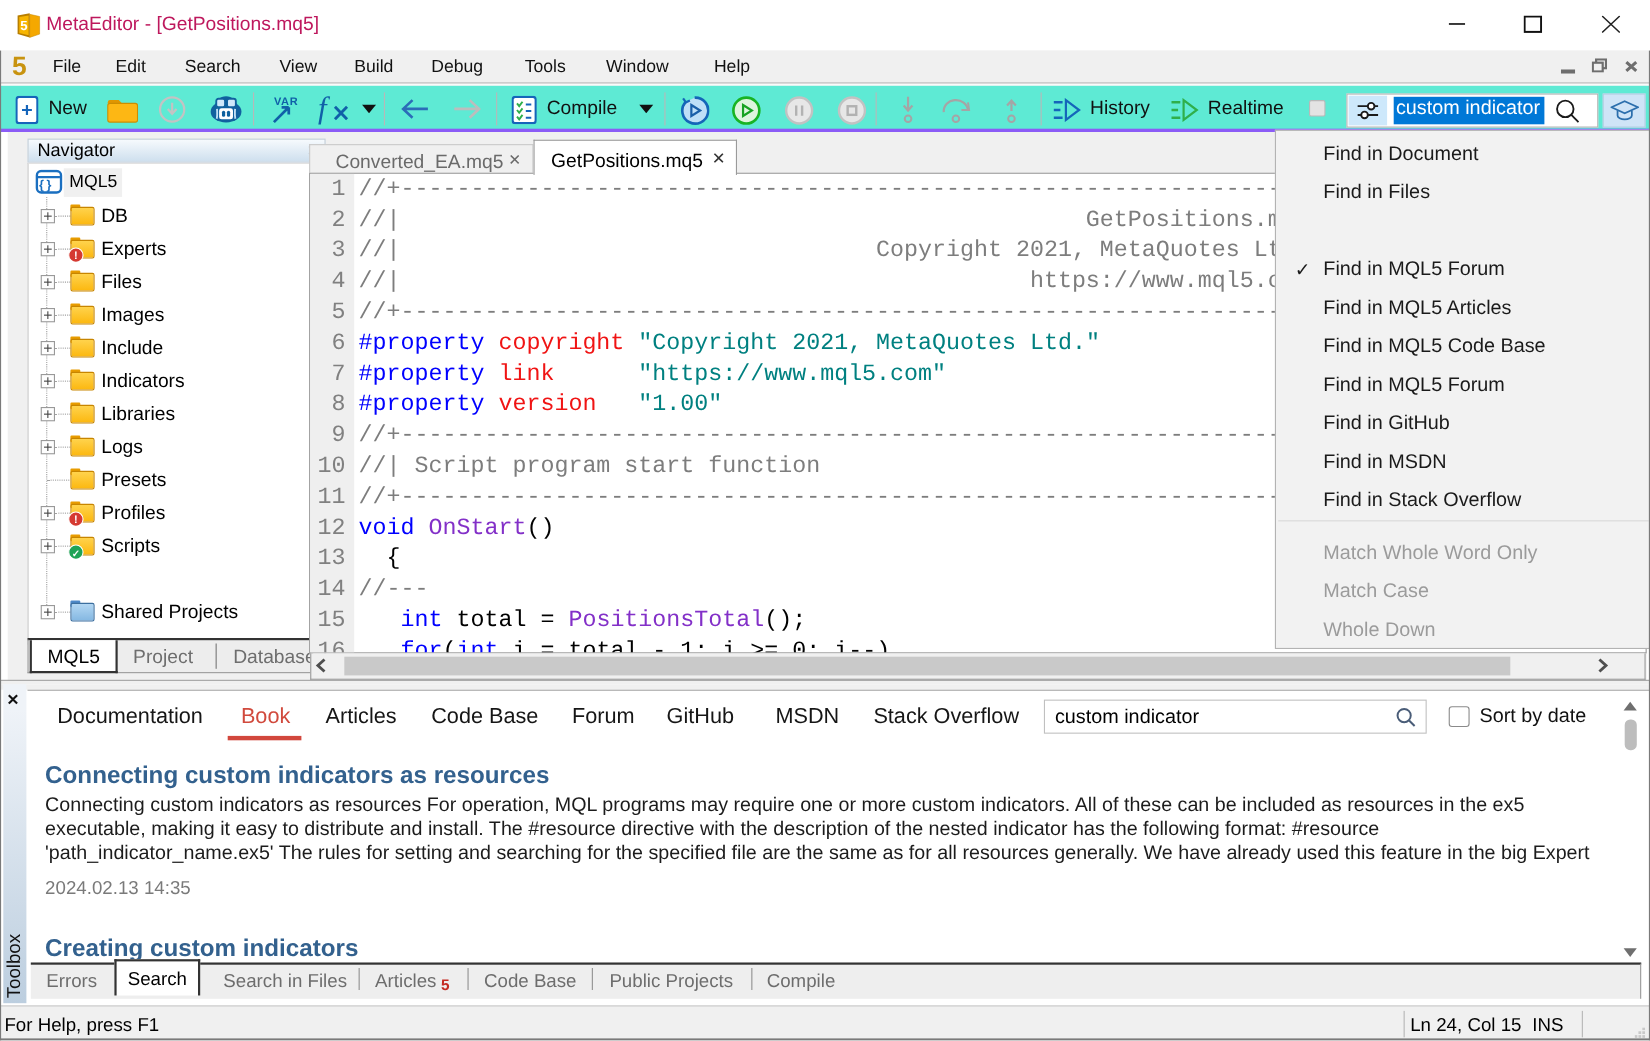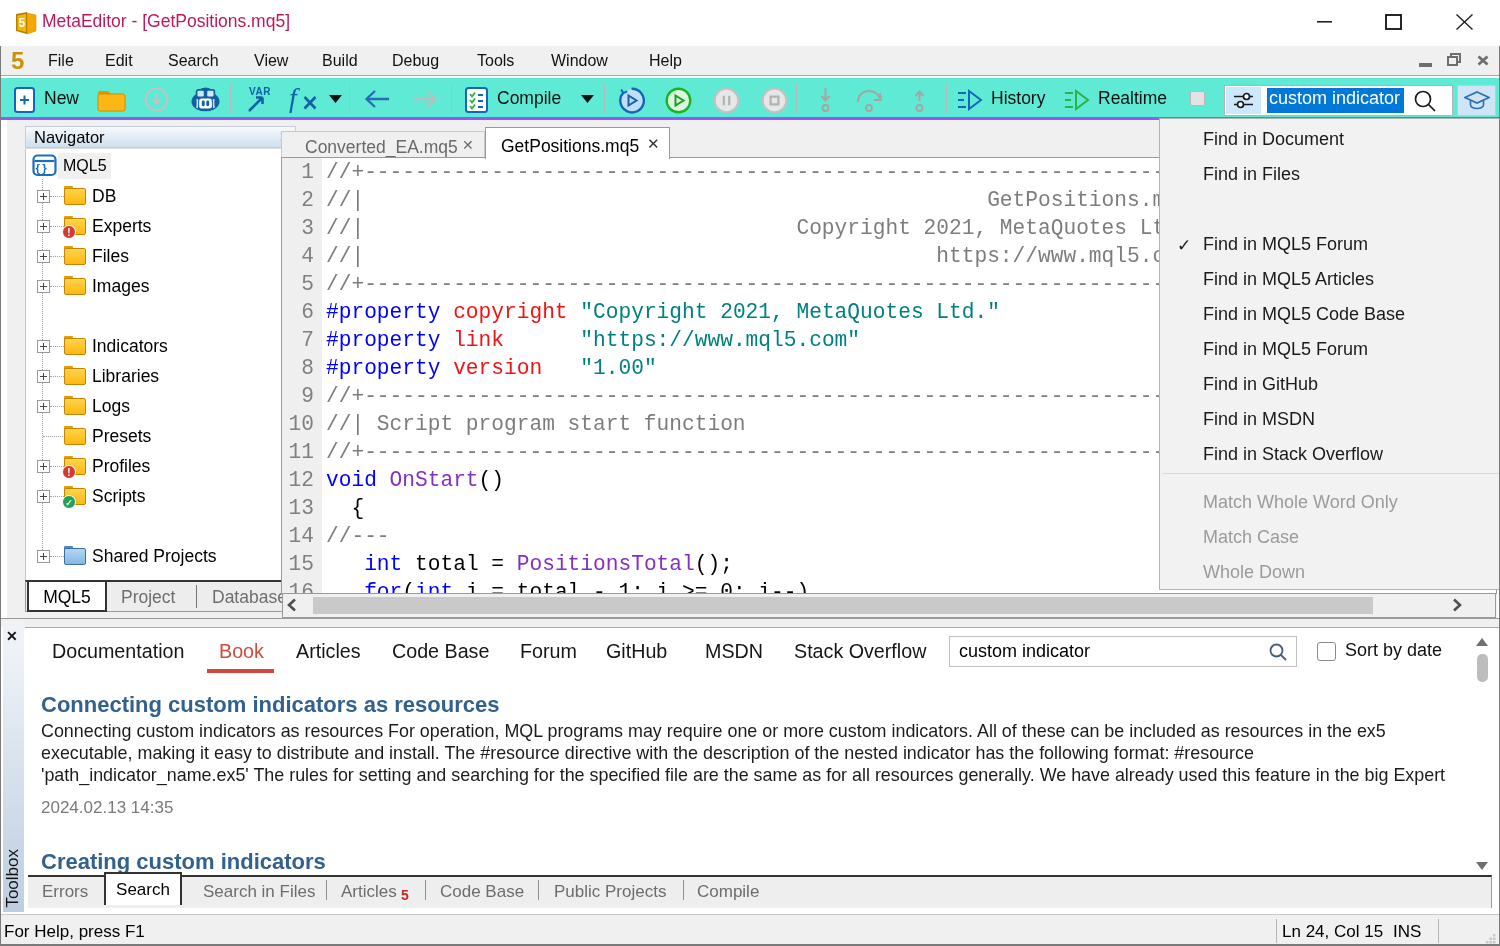--- a/index.html
+++ b/index.html
@@ -271,6 +271,12 @@
           <span class="hdot"></span>
           <span class="fold"></span>
           <span class="lbl">Images</span>
+        </div>
+      <div class="trow" style="top:152px">
+          <span class="plus"></span>
+          <span class="hdot"></span>
+          <span class="fold"></span>
+          <span class="lbl">Include</span>
         </div>
       <div class="trow" style="top:182px">
           <span class="plus"></span>

